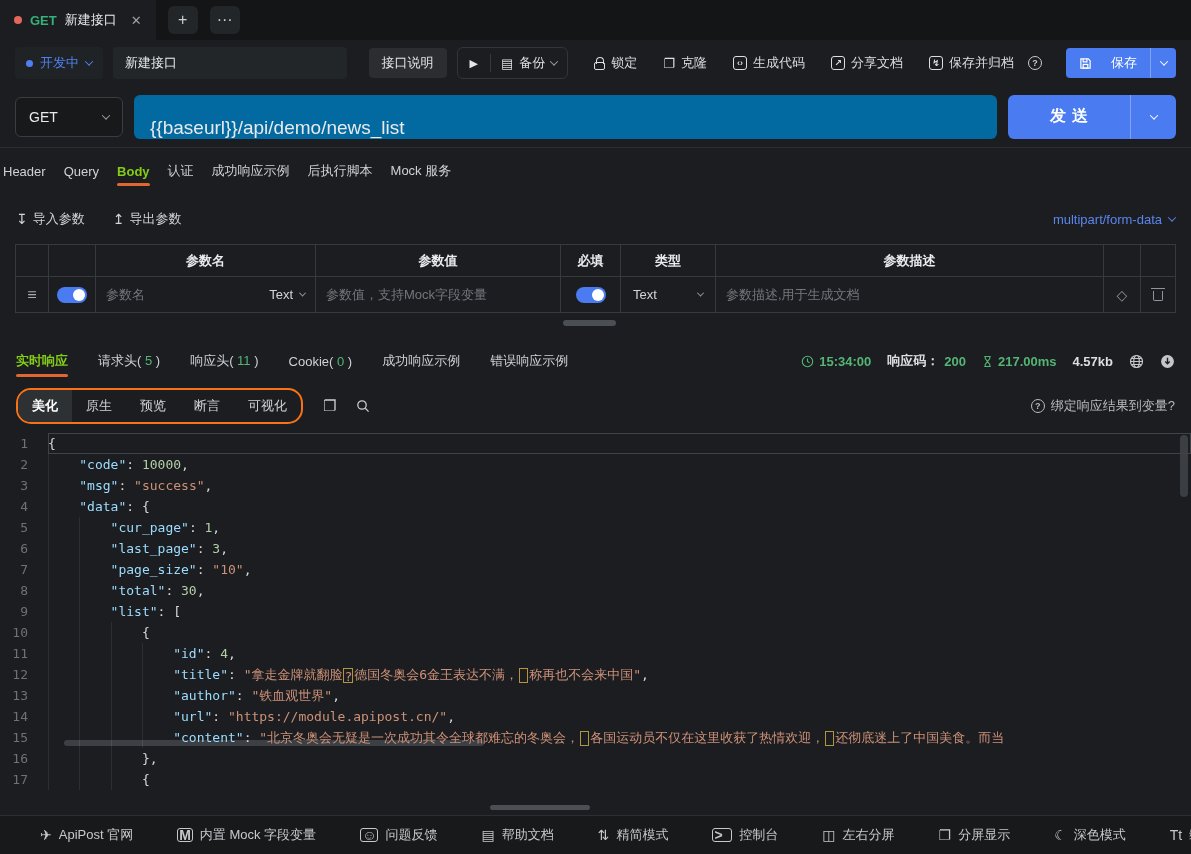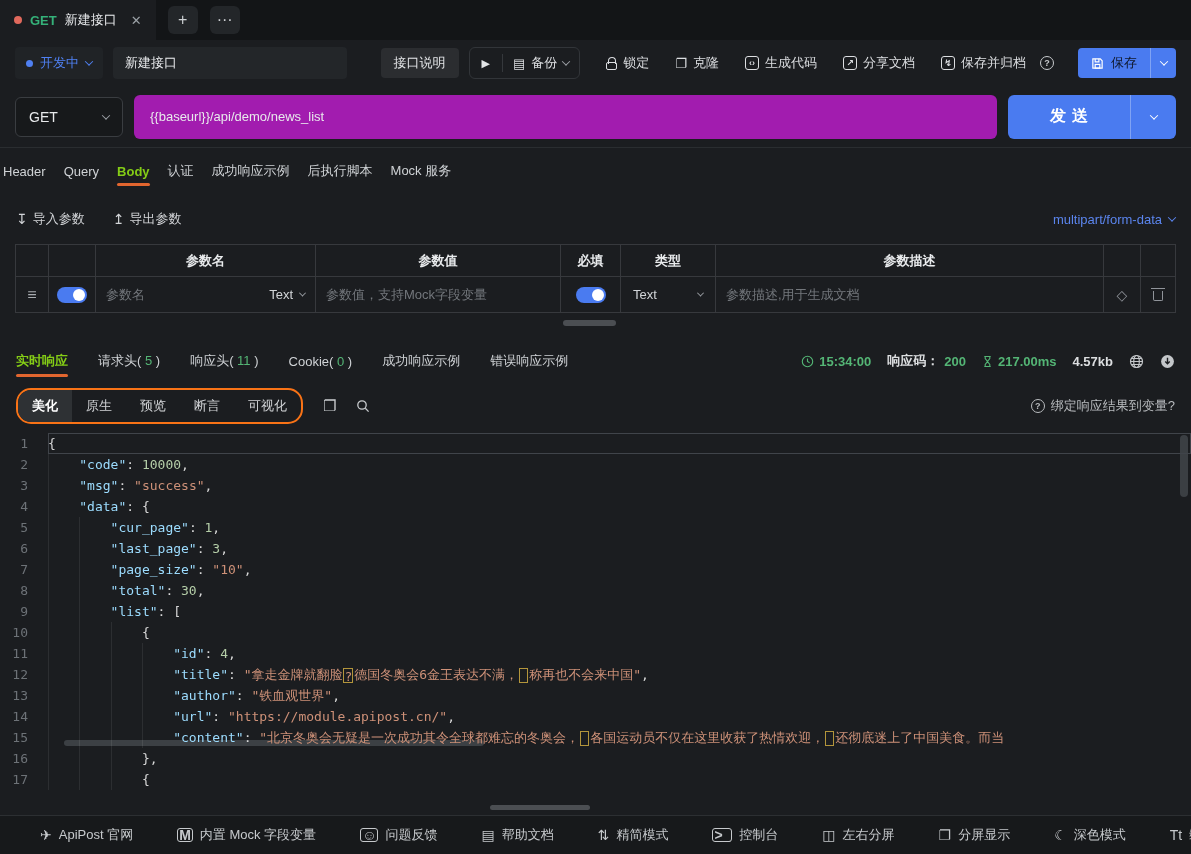--- a/index.html
+++ b/index.html
@@ -47,7 +47,7 @@
   .plain-act { display:flex; align-items:center; gap:6px; color:#dcdee1; margin-left:16px; }
   .help-q { margin-left:4px; color:#c8cbce; }
   .save-split { display:flex; height:30px; border-radius:4px; overflow:hidden; margin-left:14px; }
-  .save-split .main { background:#4a7bf0; color:#0f172a; display:flex; align-items:center; gap:7px; padding:0 13px; }
+  .save-split .main { background:#4a7bf0; color:#ffffff; display:flex; align-items:center; gap:19px; padding:0 13px; }
   .save-split .arrow { background:#4a7bf0; color:#fff; width:26px; display:flex; align-items:center; justify-content:center; border-left:1px solid rgba(255,255,255,.3); }
 
   

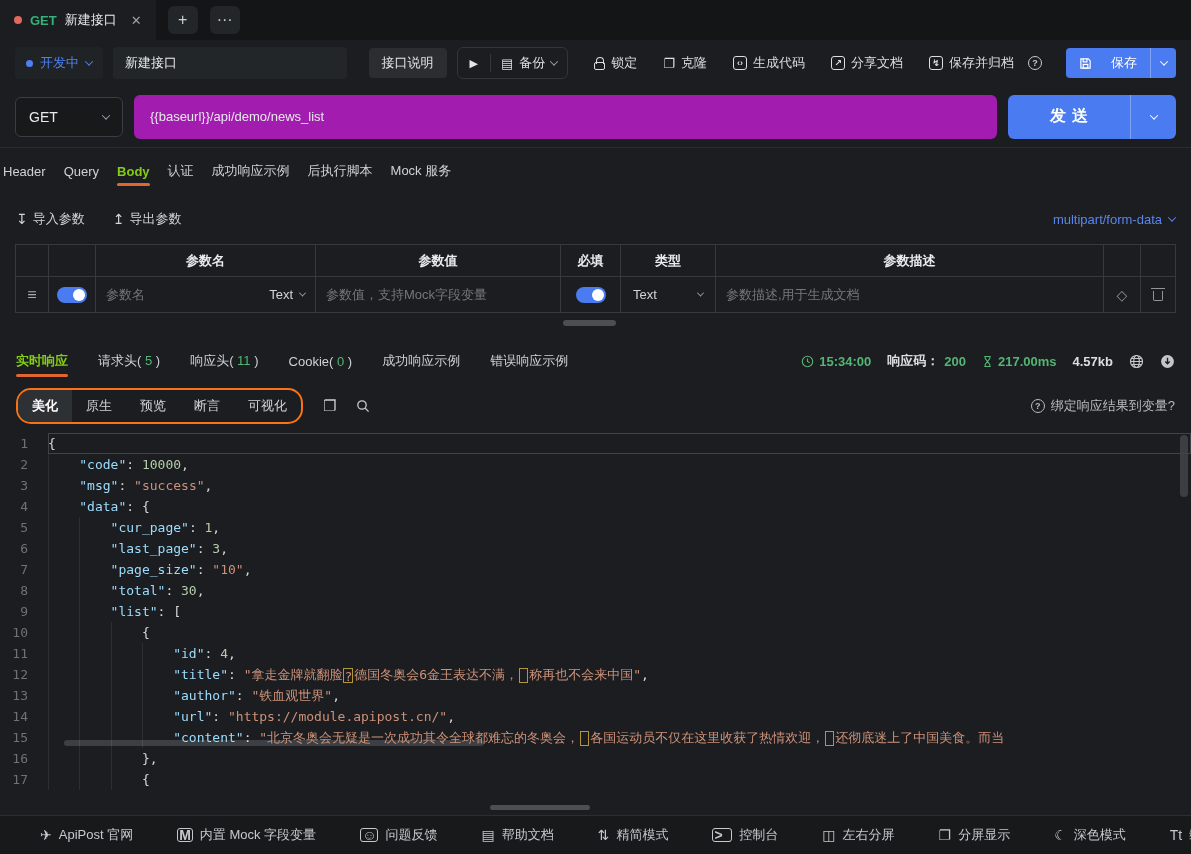--- a/index.html
+++ b/index.html
@@ -54,7 +54,7 @@
   .urlrow { height:62px; flex:none; display:flex; align-items:center; padding:0 15px; gap:11px; border-bottom:1px solid #2a2d30; }
   .method-select { width:108px; height:40px; background:#17191b; border:1px solid #3a3d41; border-radius:6px; display:flex; align-items:center; justify-content:space-between; padding:0 13px; color:#e8eaec; font-size:14px; }
   .method-select .chev { color:#9ca0a5; }
-  .url-input { flex:1; height:44px; background:#a21caf; border-radius:6px; display:flex; align-items:center; padding:0 16px; font-size:13px; }
+  .url-input { flex:1; height:44px; background:#0369a1; border-radius:6px; display:flex; align-items:flex-end; padding:0 16px; font-size:19px; }
   .send-split { display:flex; height:44px; width:168px; border-radius:6px; overflow:hidden; }
   .send-split .main { flex:1; background:#4a7bf0; color:#fff; font-size:16px; font-weight:bold; letter-spacing:6px; padding-left:6px; }
   .send-split .arrow { width:46px; background:#4a7bf0; color:#fff; display:flex; align-items:center; justify-content:center; border-left:1px solid rgba(255,255,255,.3); }

